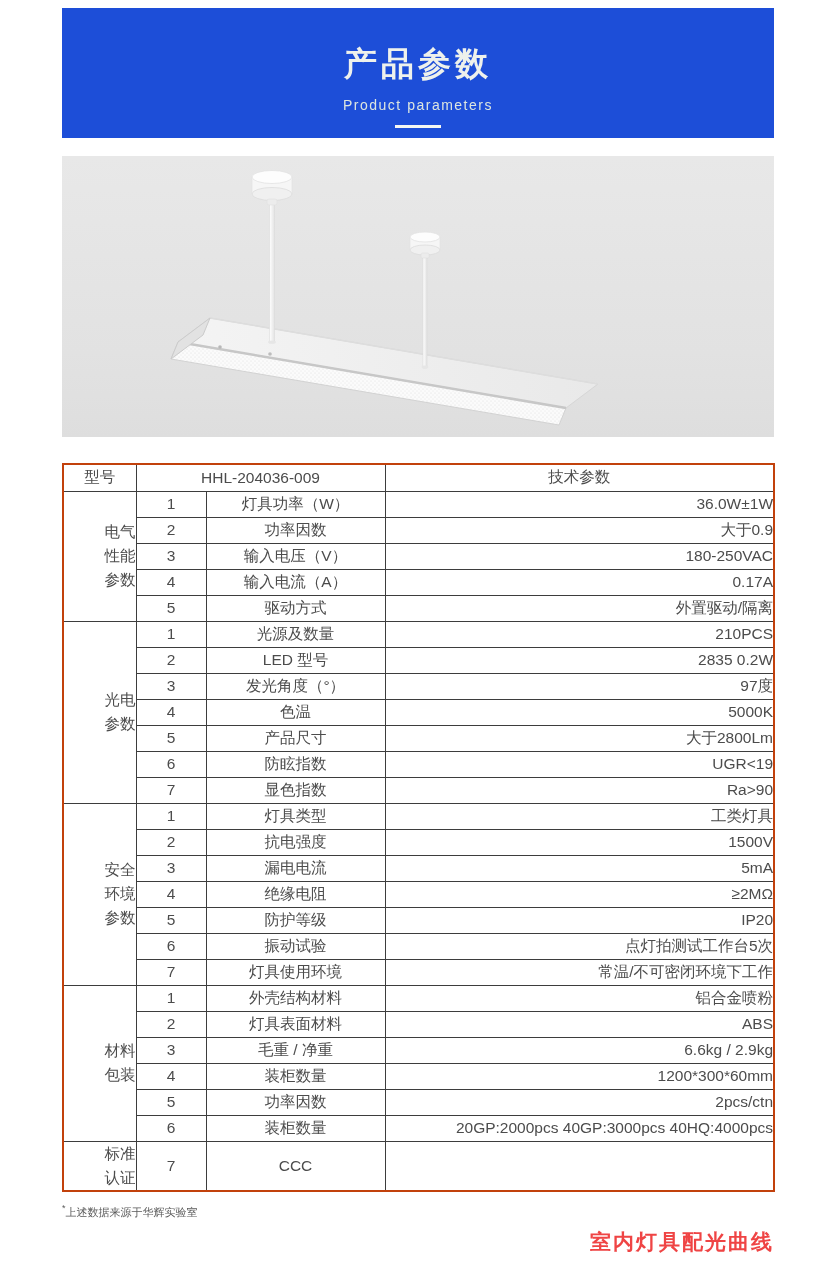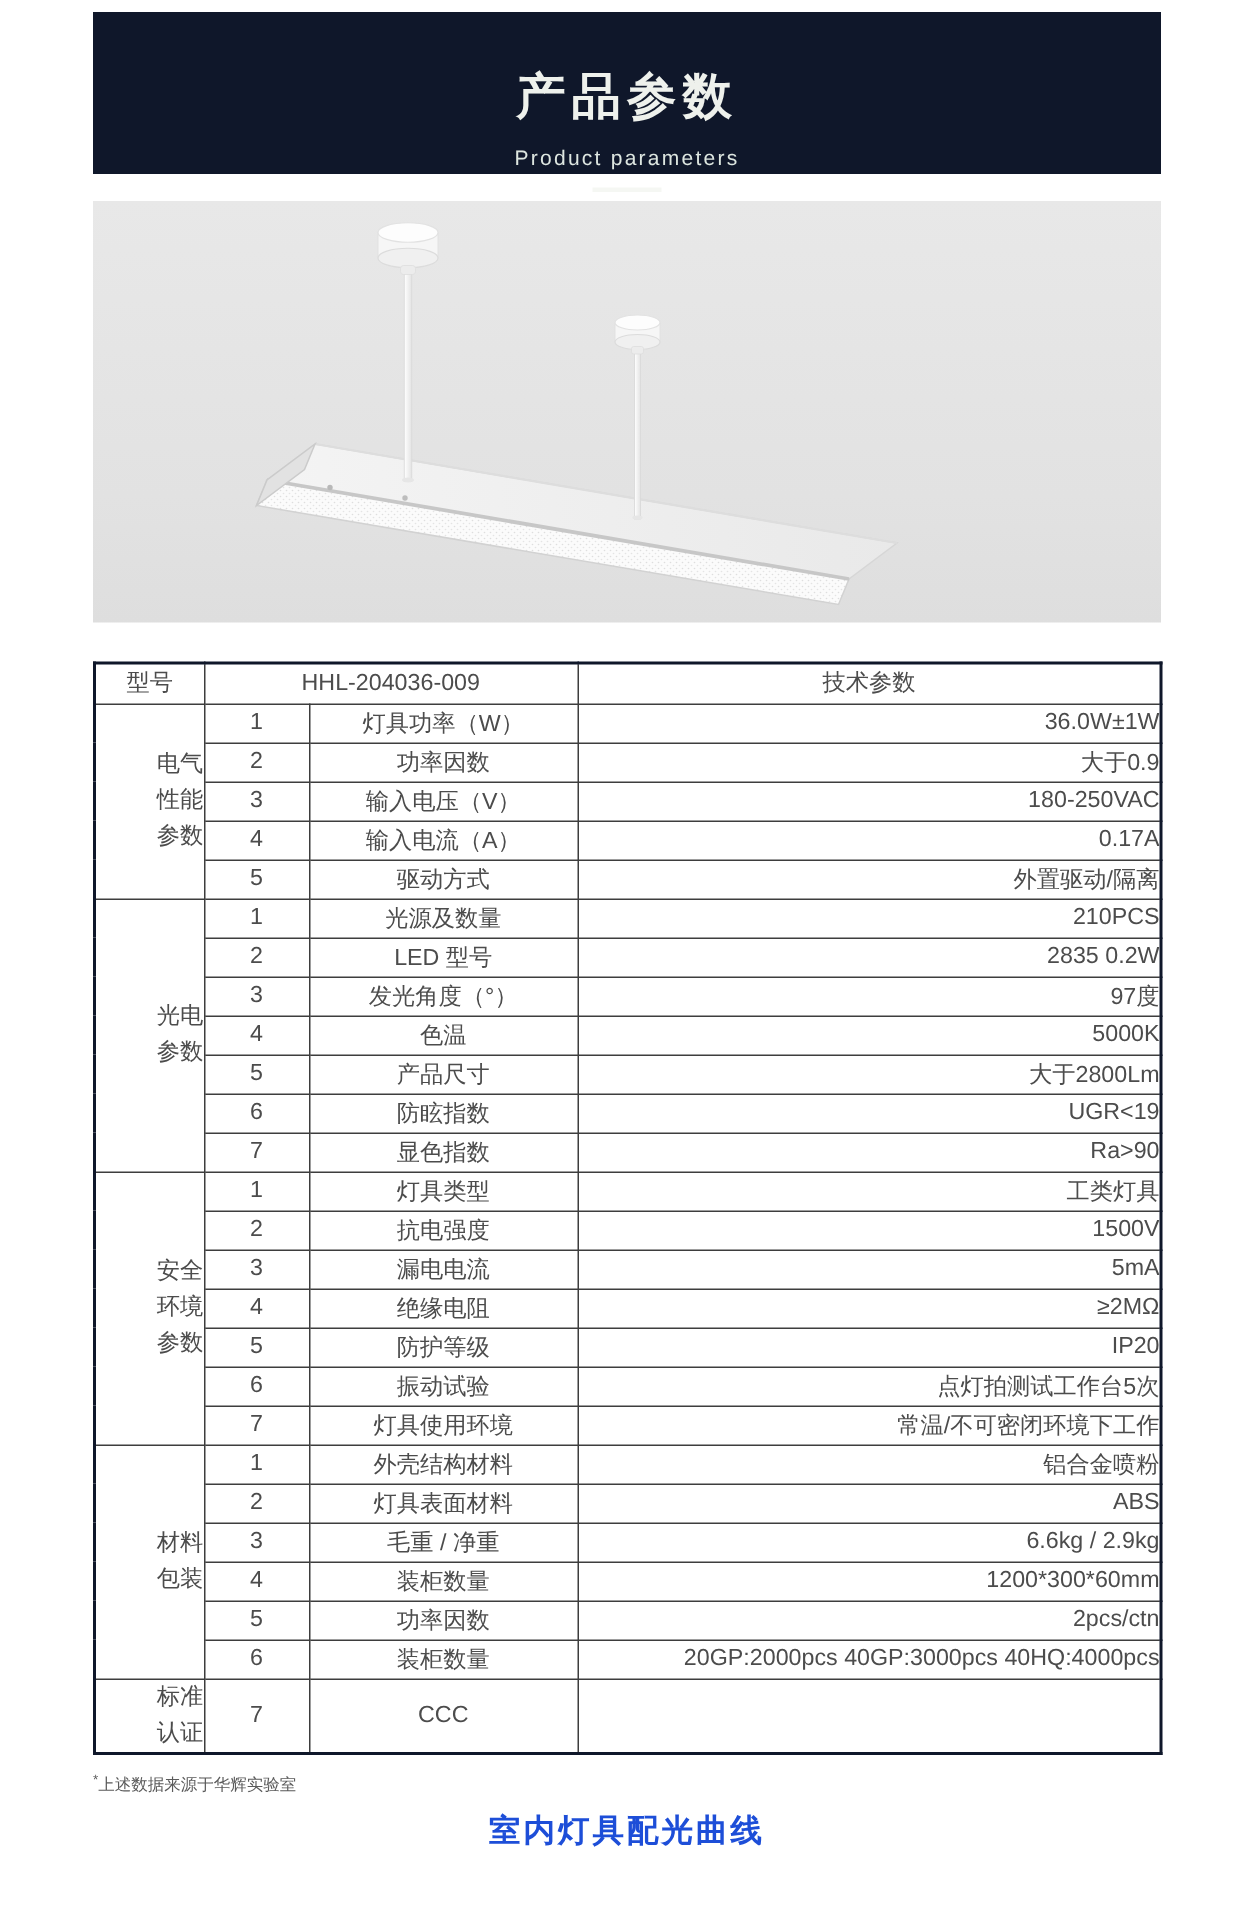--- a/index.html
+++ b/index.html
@@ -13,8 +13,8 @@
 
   
   .banner {
-    margin-top: 8px; height: 108px; text-align: center;
-    background: #0f172a;
+    margin-top: 8px; height: 130px; text-align: center;
+    background: #1d4ed8;
   }
   .banner-title {
     padding-top: 34px; font-size: 33px; font-weight: bold;

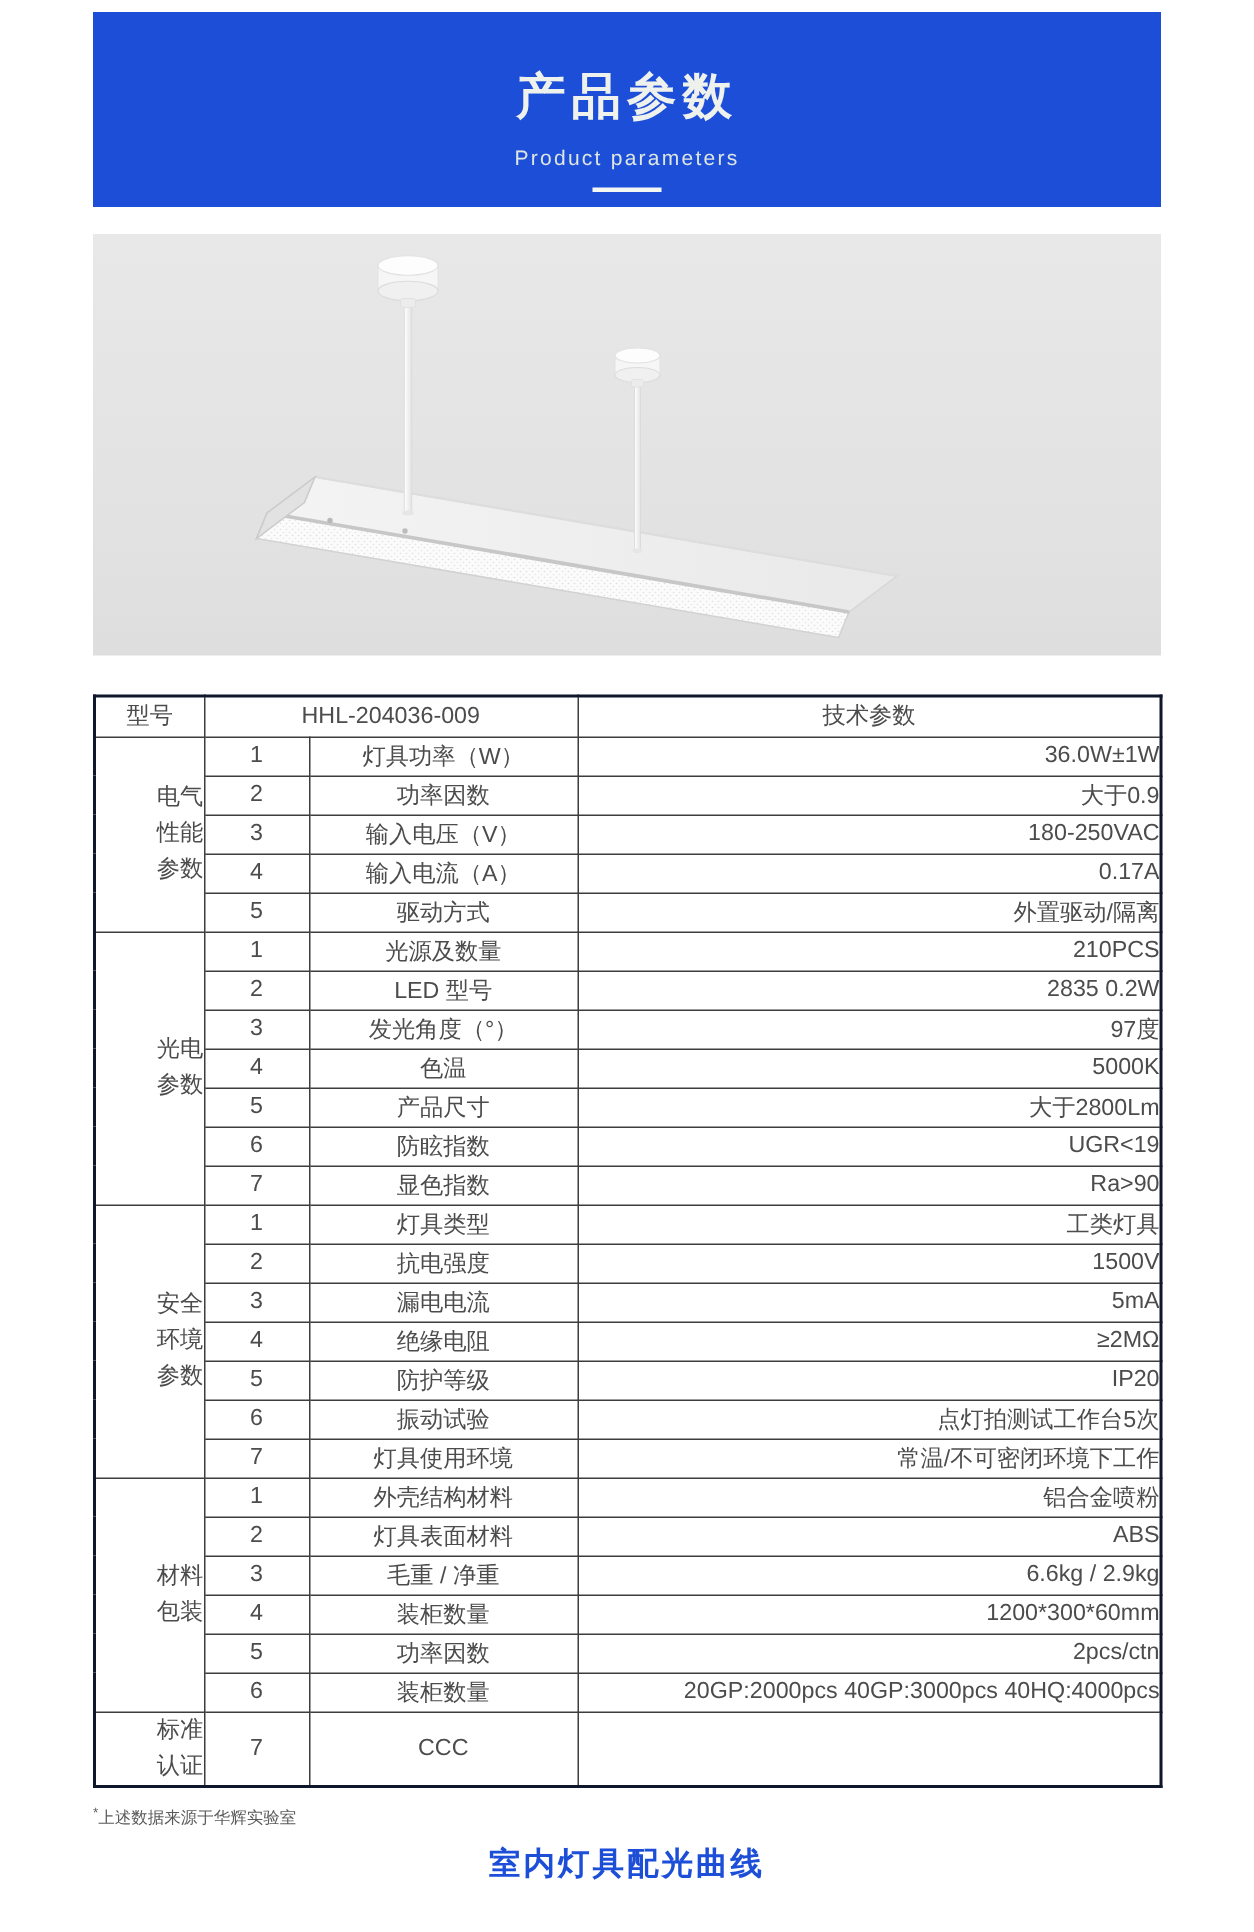--- a/index.html
+++ b/index.html
@@ -45,7 +45,7 @@
     border: 1px solid #3d3d3d; height: 26px;
     font-weight: normal; text-align: center; overflow: hidden;
   }
-  table.spec { border: 2px solid #0f172a; }
+  table.spec { border: 2px solid #c2410c; }
   table.spec .sec { line-height: 1.55; text-align: right; }
   table.spec .sec span { display: inline-block; width: 36px; word-break: break-all; }
   table.spec td.val { text-align: right; padding-left: 13px; }

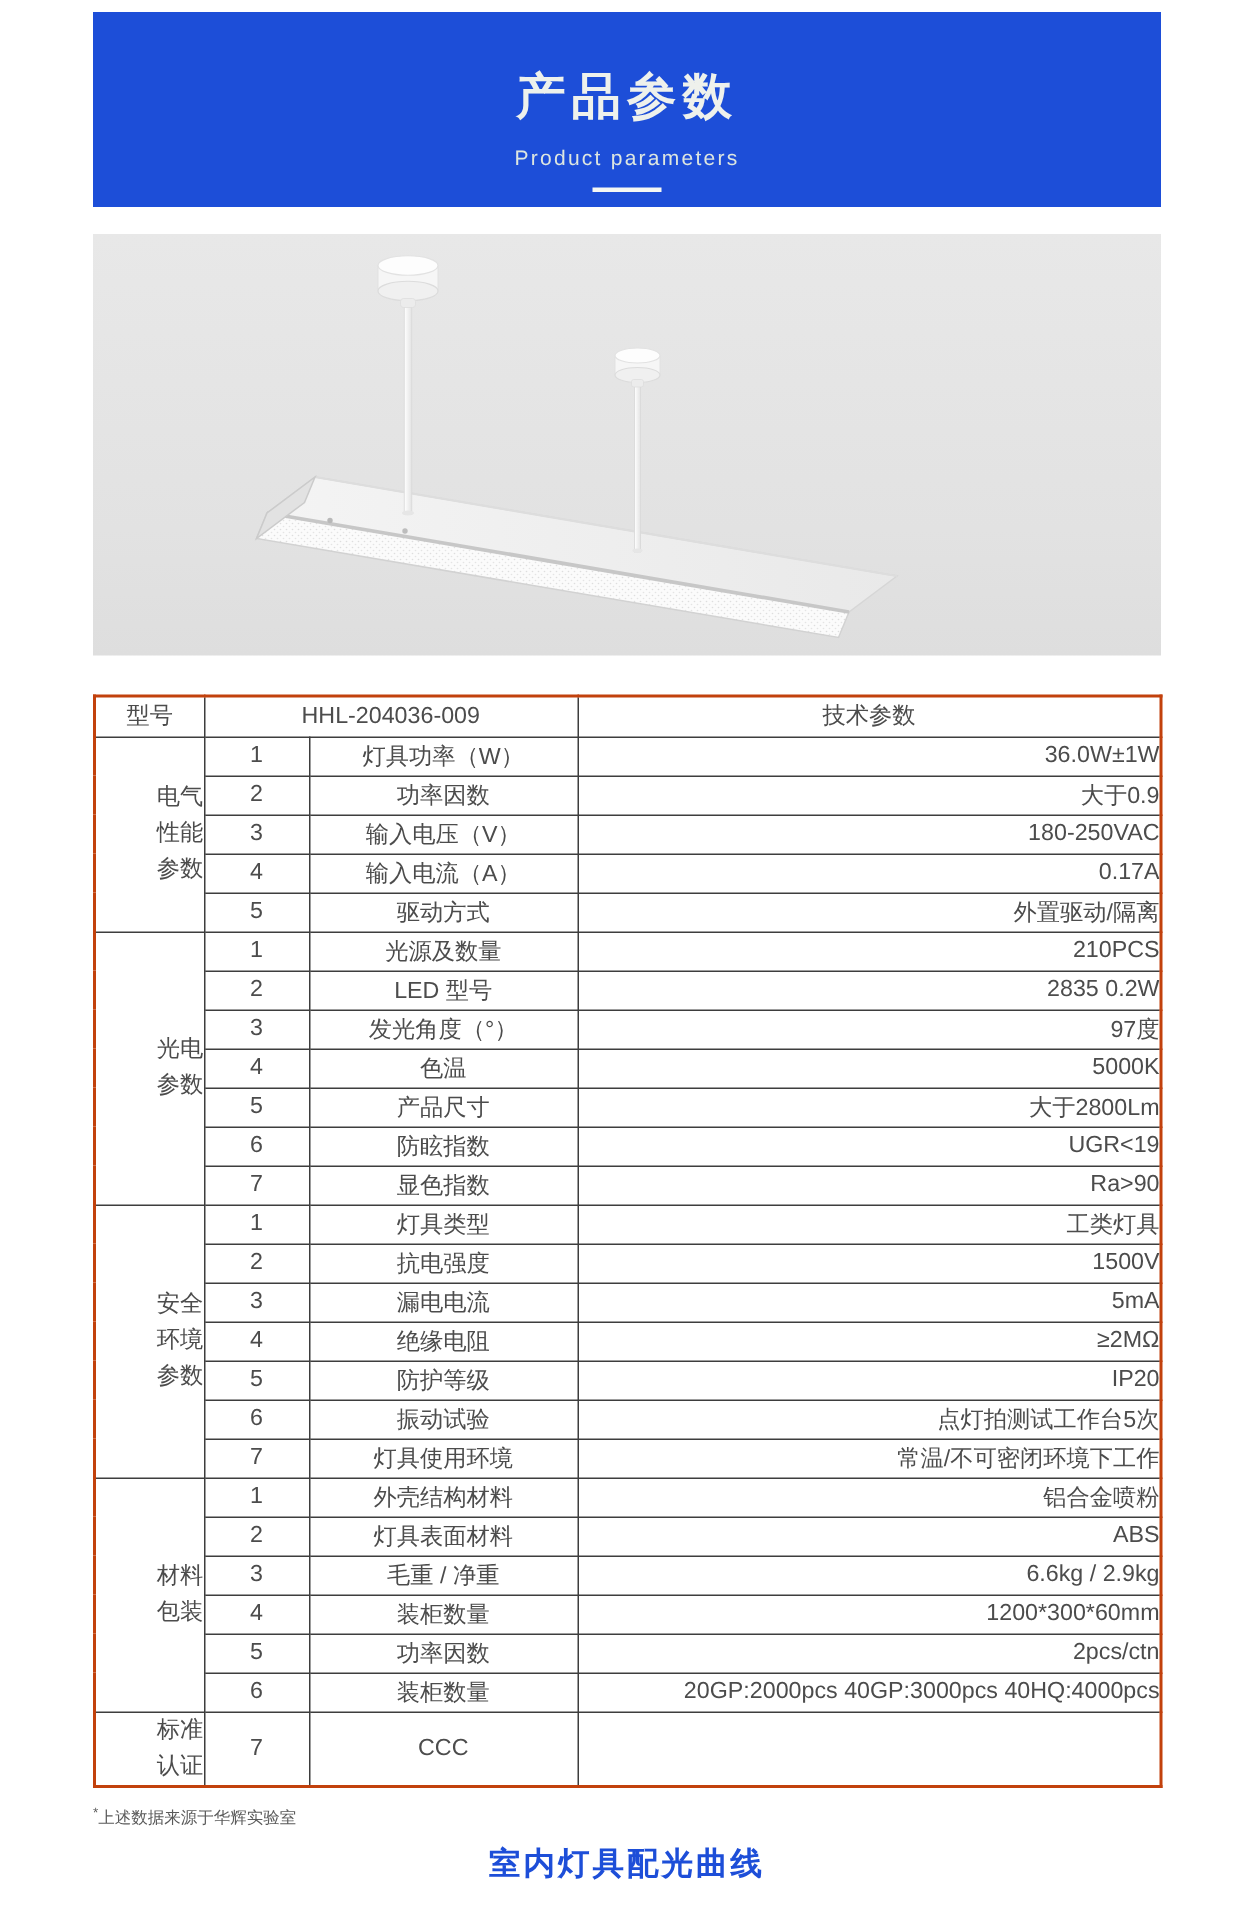--- a/index.html
+++ b/index.html
@@ -58,8 +58,8 @@
   }
   .footnote .star { vertical-align: super; font-size: 9px; }
   .bottom-title {
-    margin-top: 9px; text-align: center; font-size: 21px; font-weight: bold;
-    color: #1d4ed8; font-family: "Liberation Serif", "DejaVu Serif", serif;
+    margin-top: 9px; text-align: right; font-size: 21px; font-weight: bold;
+    color: #ef4444; font-family: "Liberation Serif", "DejaVu Serif", serif;
     letter-spacing: 2px;
   }
 </style>

